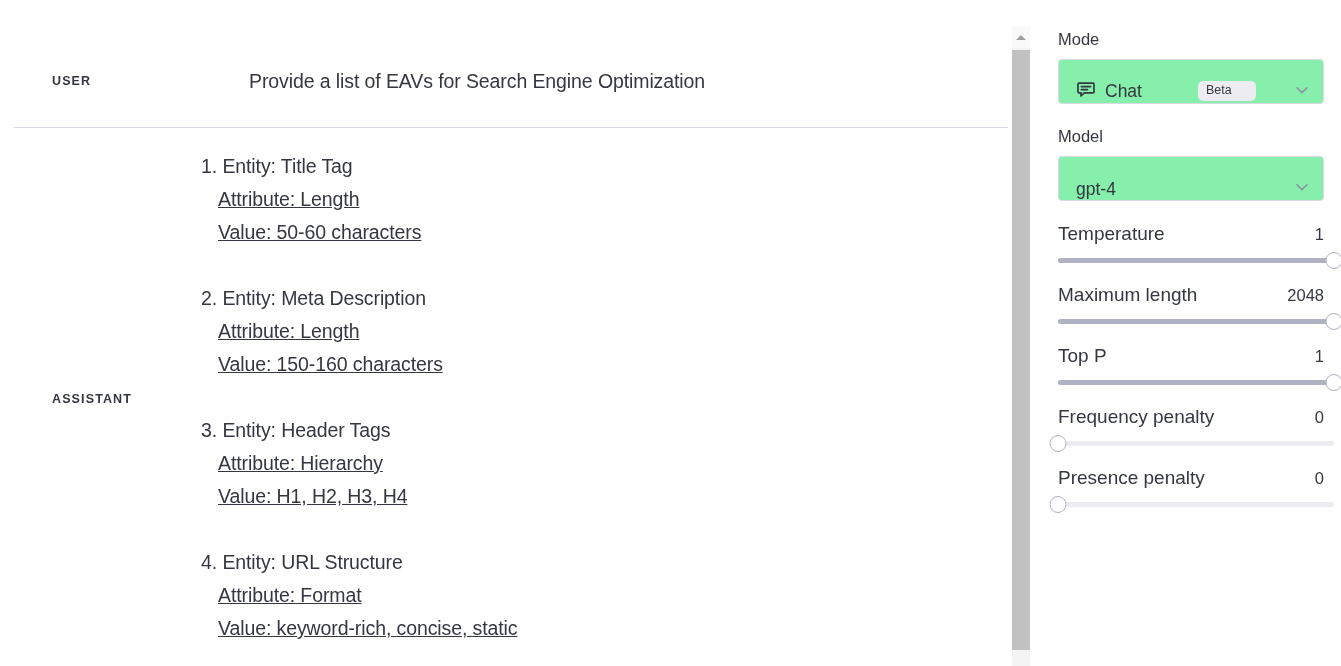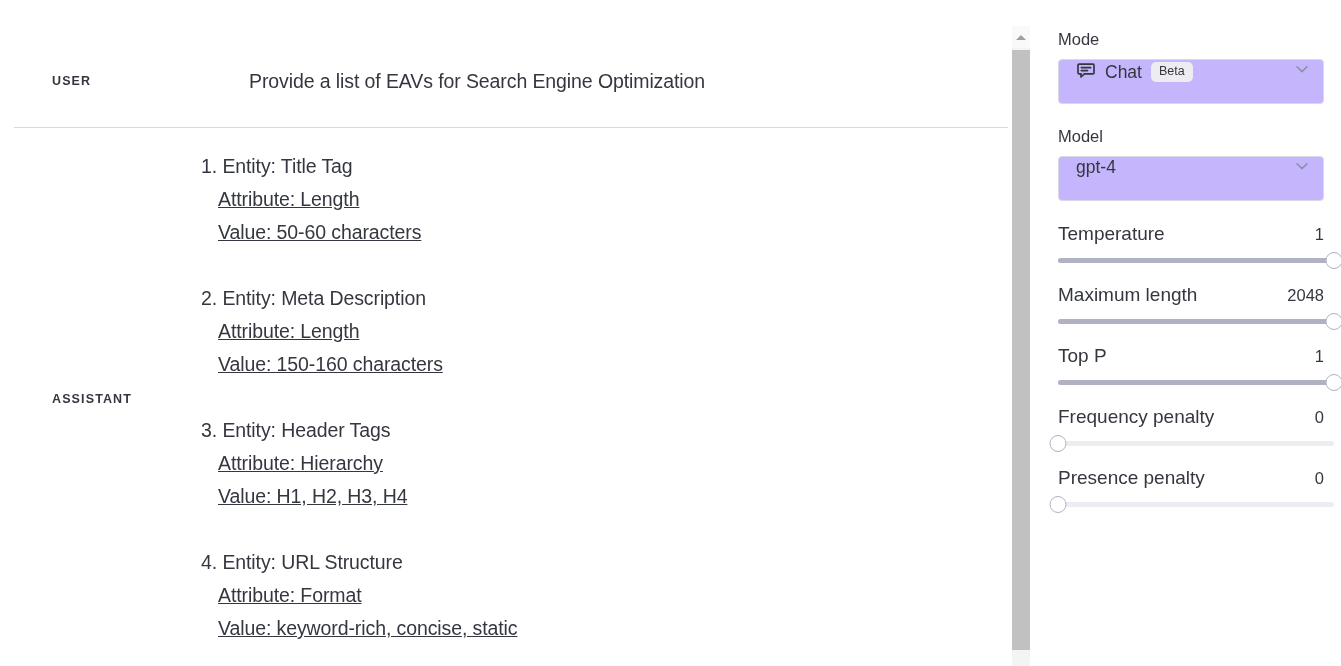--- a/index.html
+++ b/index.html
@@ -128,9 +128,9 @@
     border: 1px solid #d9d9e3;
     border-radius: 4px;
     display: flex;
-    align-items: flex-start;
+    align-items: flex-end;
     padding: 0 12px 0 17px;
-    background: #c4b5fd;
+    background: #86efac;
     margin-bottom: 21px;
     cursor: pointer;
   }

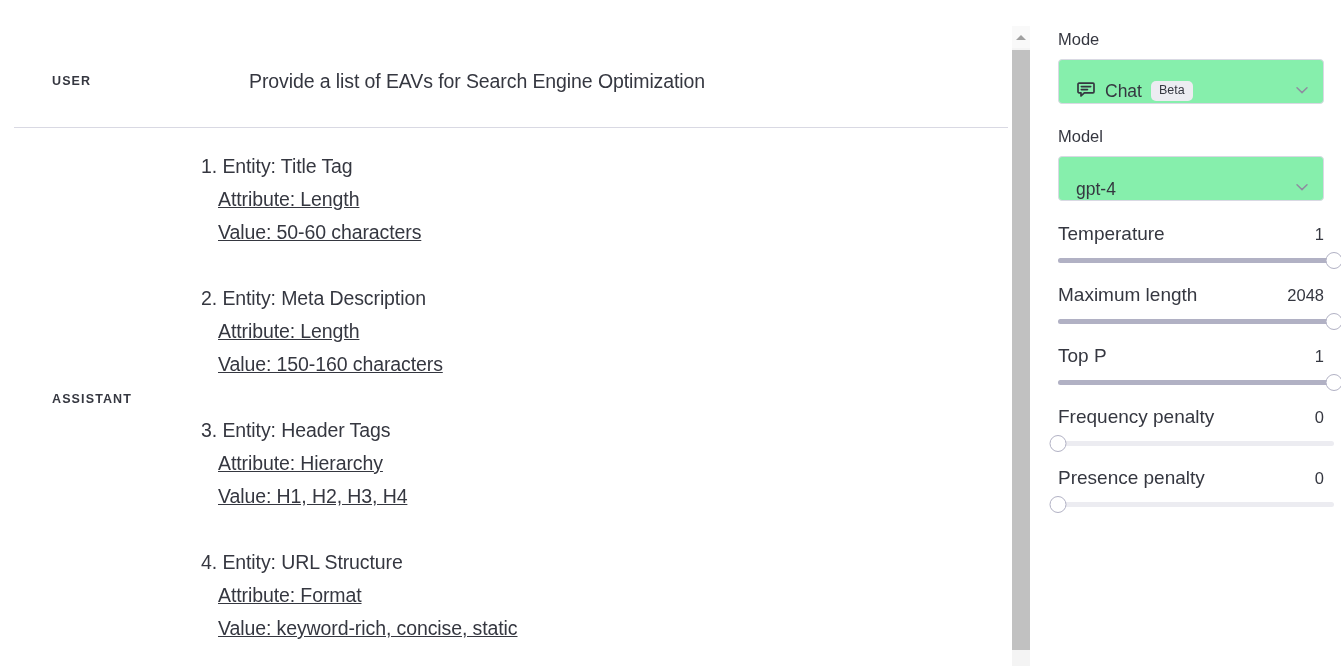--- a/index.html
+++ b/index.html
@@ -151,9 +151,10 @@
     color: #353740;
     background: #ececf1;
     border-radius: 5px;
-    padding: 3px 8px 4px 8px;
+    padding: 3px 24px 4px 8px;
     line-height: 1;
     font-family: "Liberation Sans", sans-serif;
+    margin-left: 47px;
   }
   .chevron { flex: 0 0 auto; display: block; }
 

